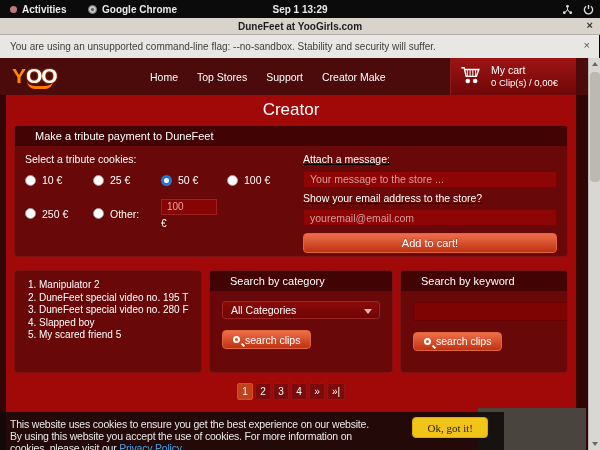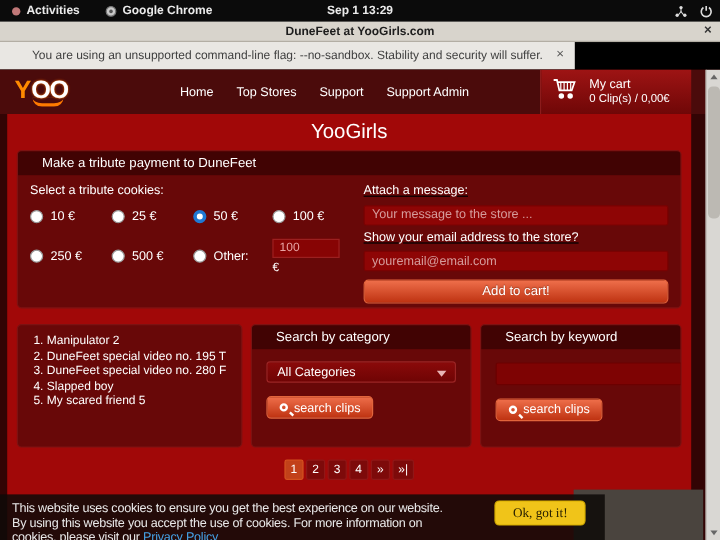--- a/index.html
+++ b/index.html
@@ -23,7 +23,7 @@
   #titlebar-close { position:absolute; right:7px; top:1px; font-size:11px; font-weight:bold; color:#333; cursor:default; }
 
   
-  #warnbar { position:absolute; left:0; top:35px; width:479px; height:23px; background:#e9e7e3; color:#3f3f3f; font-size:10px; display:flex; align-items:center; padding:0 10px;justify-content:center; }
+  #warnbar { position:absolute; left:0; top:35px; width:599px; height:23px; background:#e9e7e3; color:#3f3f3f; font-size:10px; display:flex; align-items:center; padding:0 10px; }
   #warnbar-close { position:absolute; right:9px; top:4px; font-size:11px; color:#555; }
 
   

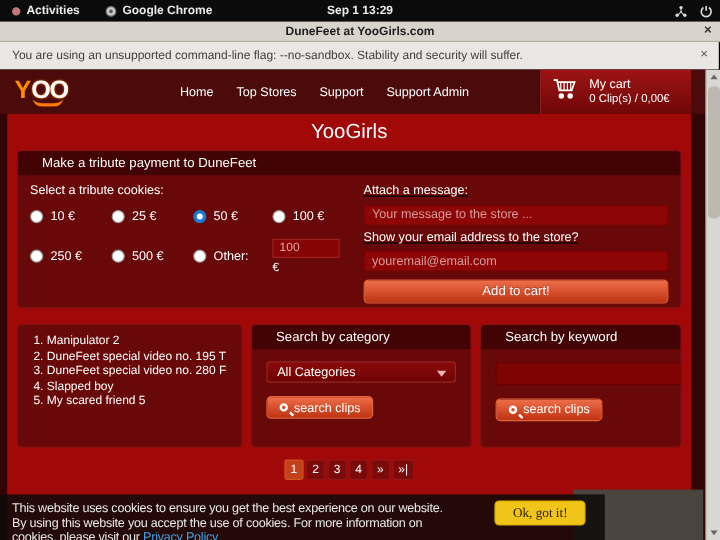--- a/index.html
+++ b/index.html
@@ -160,7 +160,7 @@
         <span class="nav-item">Home</span>
         <span class="nav-item">Top Stores</span>
         <span class="nav-item">Support</span>
-        <span class="nav-item">Support Admin</span>
+        <span class="nav-item">Creator Make</span>
       </div>
       <div id="cart-box">
         <span>

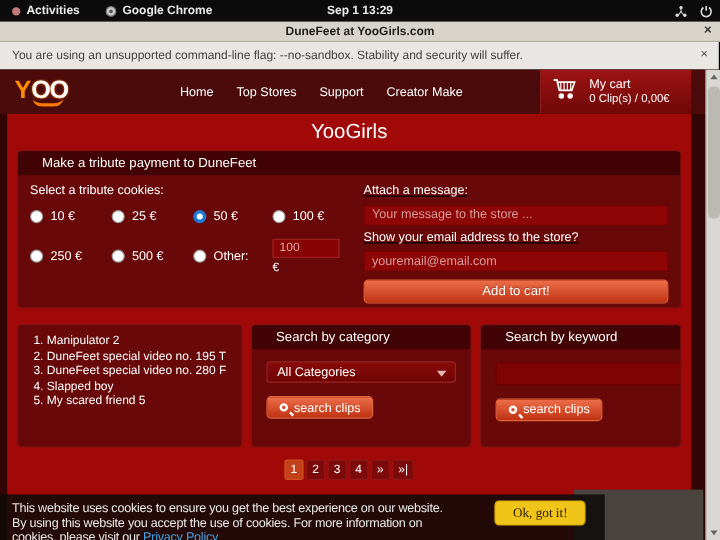--- a/index.html
+++ b/index.html
@@ -179,7 +179,7 @@
     </div>
 
     <div id="page">
-      <div id="page-title">YooGirls</div>
+      <div id="page-title">Creator</div>
 
       <div class="panel" id="tribute-panel">
         <div class="panel-header">Make a tribute payment to DuneFeet</div>

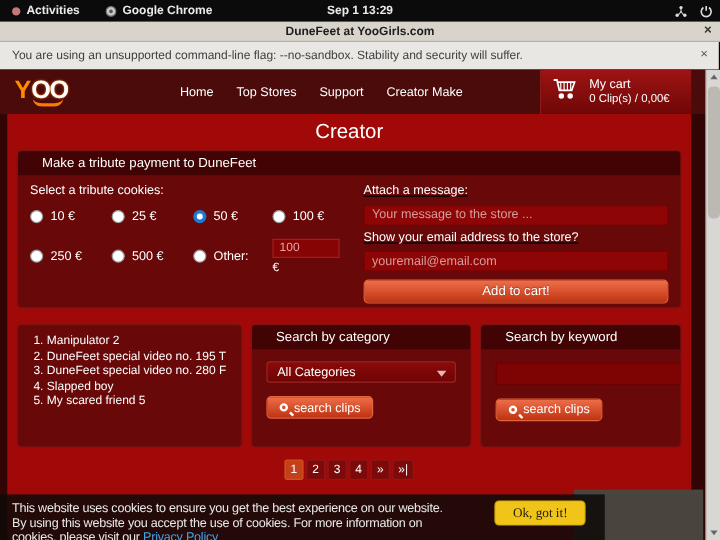--- a/index.html
+++ b/index.html
@@ -209,10 +209,6 @@
                 </label>
               <label class="amount">
                   <span class="radio"></span>
-                  <span>500 €</span>
-                </label>
-              <label class="amount">
-                  <span class="radio"></span>
                   <span>Other:</span>
                 </label>
               <div class="other-cell">

